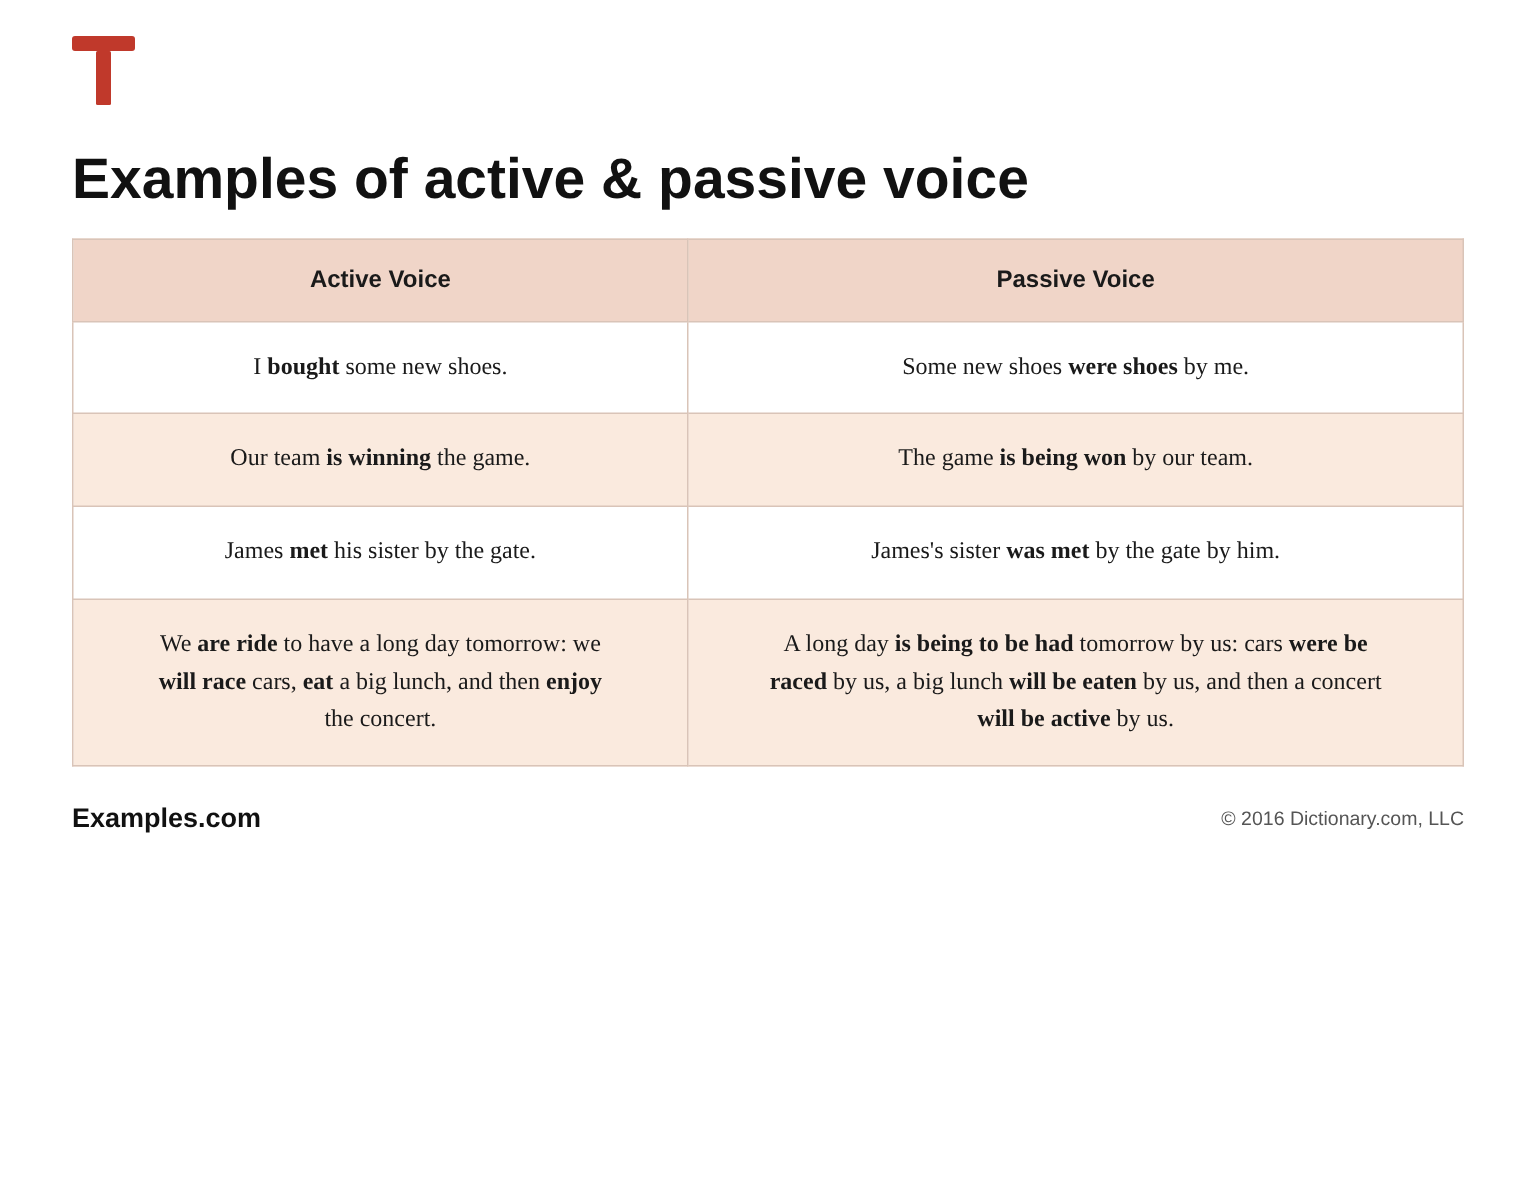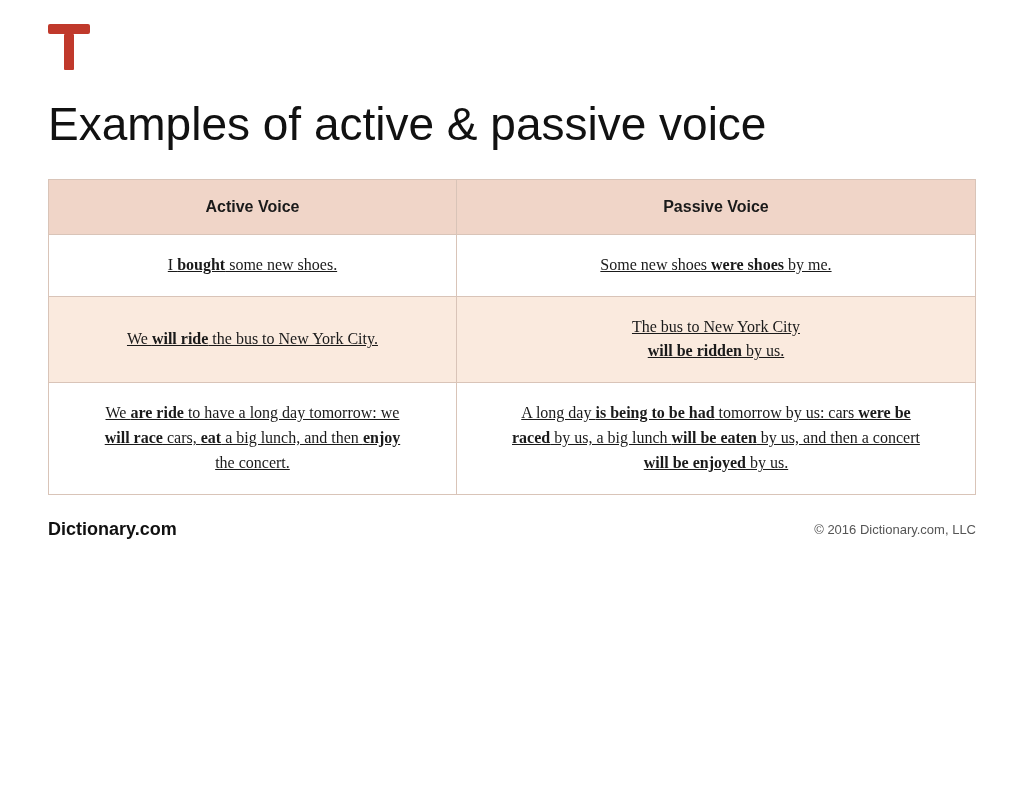--- a/index.html
+++ b/index.html
@@ -24,10 +24,10 @@
 
     .page-title {
       font-family: Arial, Helvetica, sans-serif;
-      font-size: 46px;
-      font-weight: 400;
+      font-size: 38px;
+      font-weight: 700;
       color: #111111;
-      margin-bottom: 28px;
+      margin-bottom: 16px;
       line-height: 1.15;
     }
 

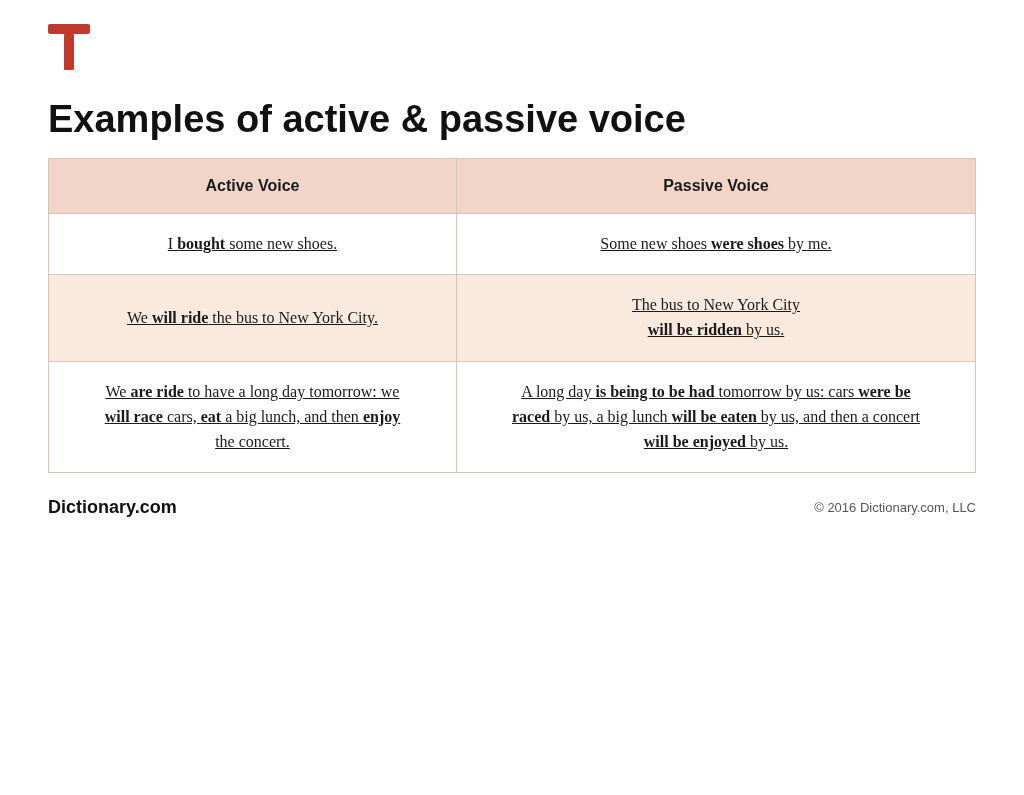--- a/index.html
+++ b/index.html
@@ -53,7 +53,6 @@
       line-height: 1.55;
       border: 1px solid #d9c4b8;
       vertical-align: middle;
-      text-decoration: underline;
     }
 
     .voice-table tr:nth-child(even) td {

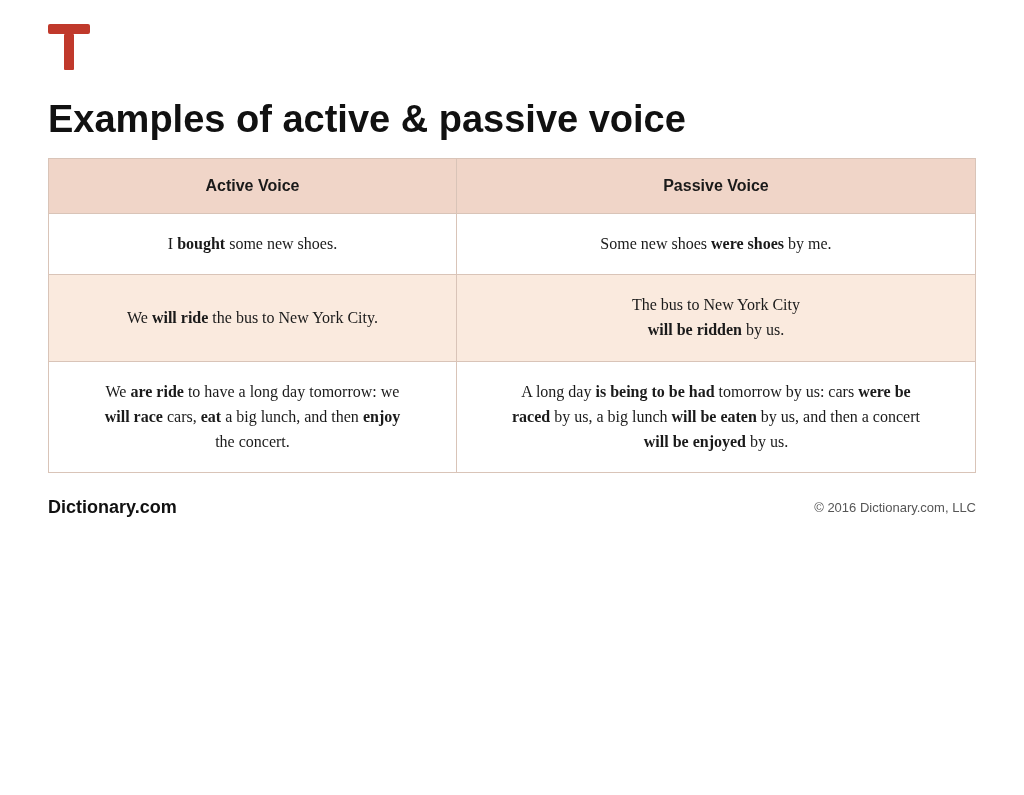--- a/index.html
+++ b/index.html
@@ -121,6 +121,10 @@
         <td>Some new shoes <b>were shoes</b> by me.</td>
       </tr>
       <tr>
+        <td>Our team <b>is winning</b> the game.</td>
+        <td>The game <b>is being won</b> by our team.</td>
+      </tr>
+      <tr>
         <td>We <b>will ride</b> the bus to New York City.</td>
         <td>The bus to New York City<br><b>will be ridden</b> by us.</td>
       </tr>

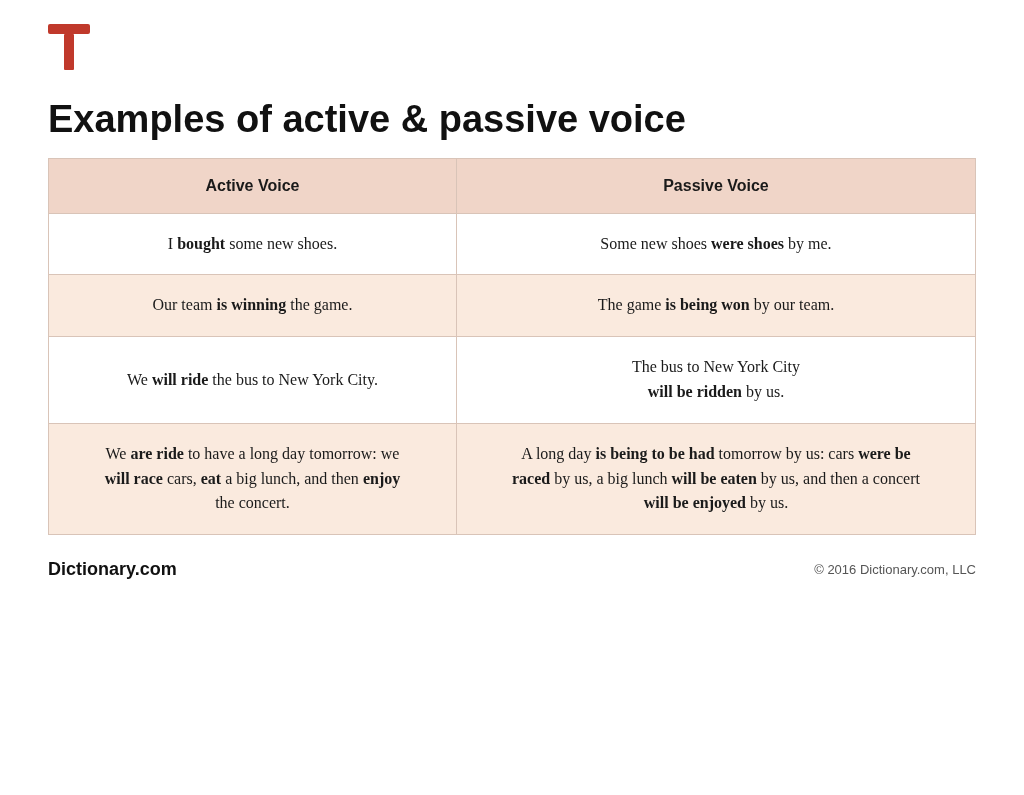--- a/index.html
+++ b/index.html
@@ -125,6 +125,10 @@
         <td>The game <b>is being won</b> by our team.</td>
       </tr>
       <tr>
+        <td>James <b>met</b> his sister by the gate.</td>
+        <td>James's sister <b>was met</b> by the gate by him.</td>
+      </tr>
+      <tr>
         <td>We <b>will ride</b> the bus to New York City.</td>
         <td>The bus to New York City<br><b>will be ridden</b> by us.</td>
       </tr>

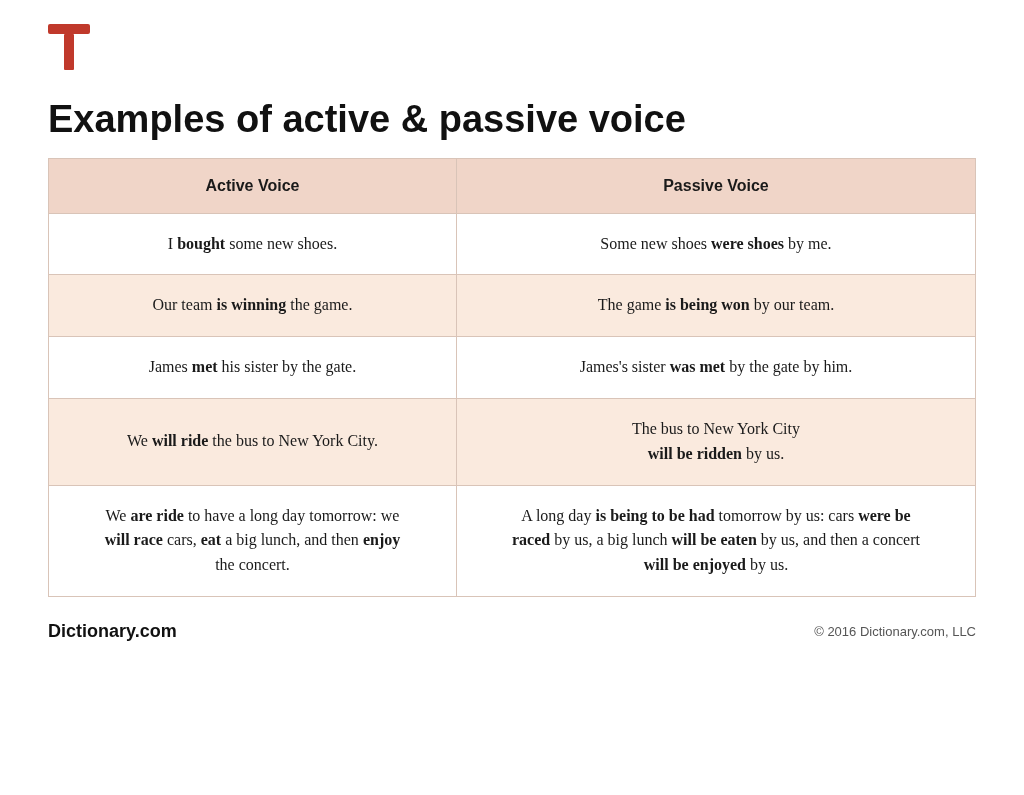--- a/index.html
+++ b/index.html
@@ -129,10 +129,6 @@
         <td>James's sister <b>was met</b> by the gate by him.</td>
       </tr>
       <tr>
-        <td>We <b>will ride</b> the bus to New York City.</td>
-        <td>The bus to New York City<br><b>will be ridden</b> by us.</td>
-      </tr>
-      <tr>
         <td>We <b>are ride</b> to have a long day tomorrow: we <b>will race</b> cars, <b>eat</b> a big lunch, and then <b>enjoy</b> the concert.</td>
         <td>A long day <b>is being to be had</b> tomorrow by us: cars <b>were be raced</b> by us, a big lunch <b>will be eaten</b> by us, and then a concert <b>will be enjoyed</b> by us.</td>
       </tr>

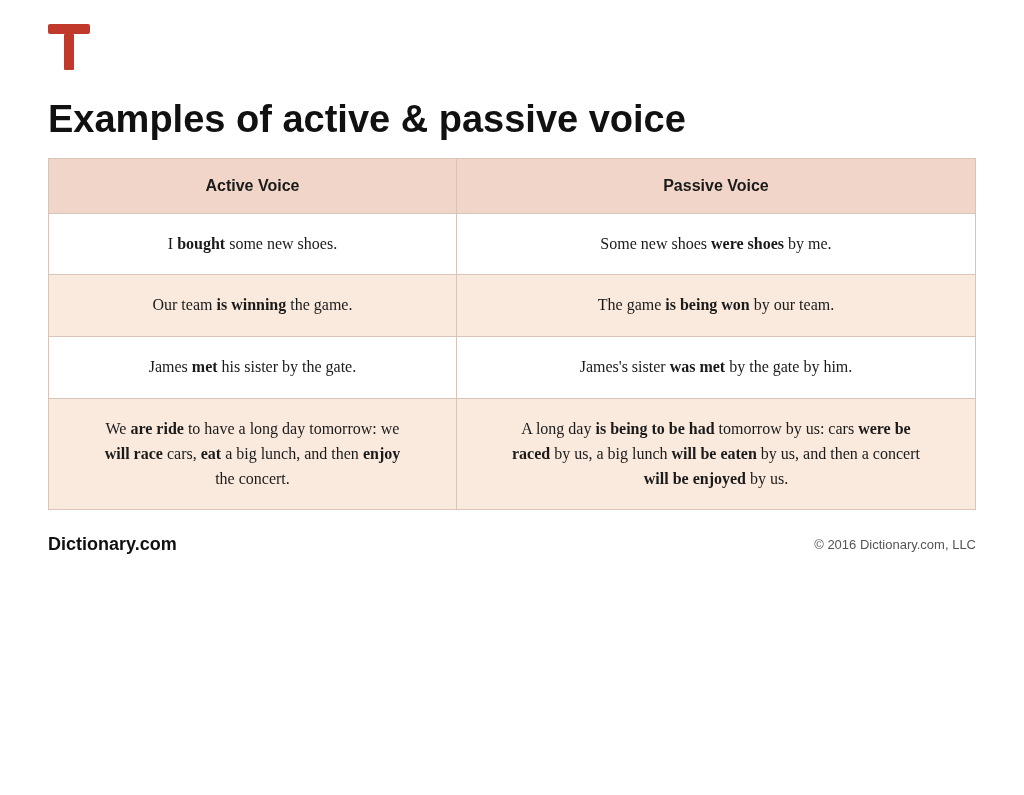--- a/index.html
+++ b/index.html
@@ -130,7 +130,7 @@
       </tr>
       <tr>
         <td>We <b>are ride</b> to have a long day tomorrow: we <b>will race</b> cars, <b>eat</b> a big lunch, and then <b>enjoy</b> the concert.</td>
-        <td>A long day <b>is being to be had</b> tomorrow by us: cars <b>were be raced</b> by us, a big lunch <b>will be eaten</b> by us, and then a concert <b>will be enjoyed</b> by us.</td>
+        <td>A long day <b>is being to be had</b> tomorrow by us: cars <b>were be raced</b> by us, a big lunch <b>will be eaten</b> by us, and then a concert <b>will be active</b> by us.</td>
       </tr>
     </tbody>
 </table>

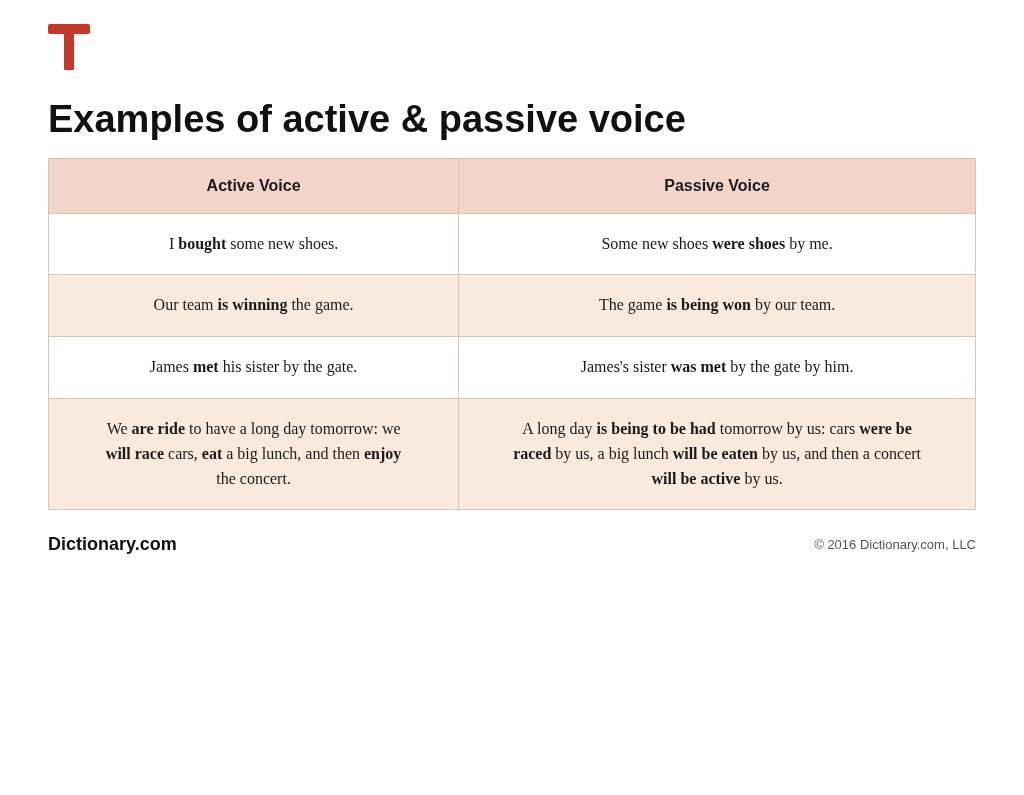--- a/index.html
+++ b/index.html
@@ -136,7 +136,7 @@
 </table>
 
 <div class="footer">
-  <span class="footer-brand">Dictionary.com</span>
+  <span class="footer-brand">Examples.com</span>
   <span class="footer-copy">© 2016 Dictionary.com, LLC</span>
 </div>
 

